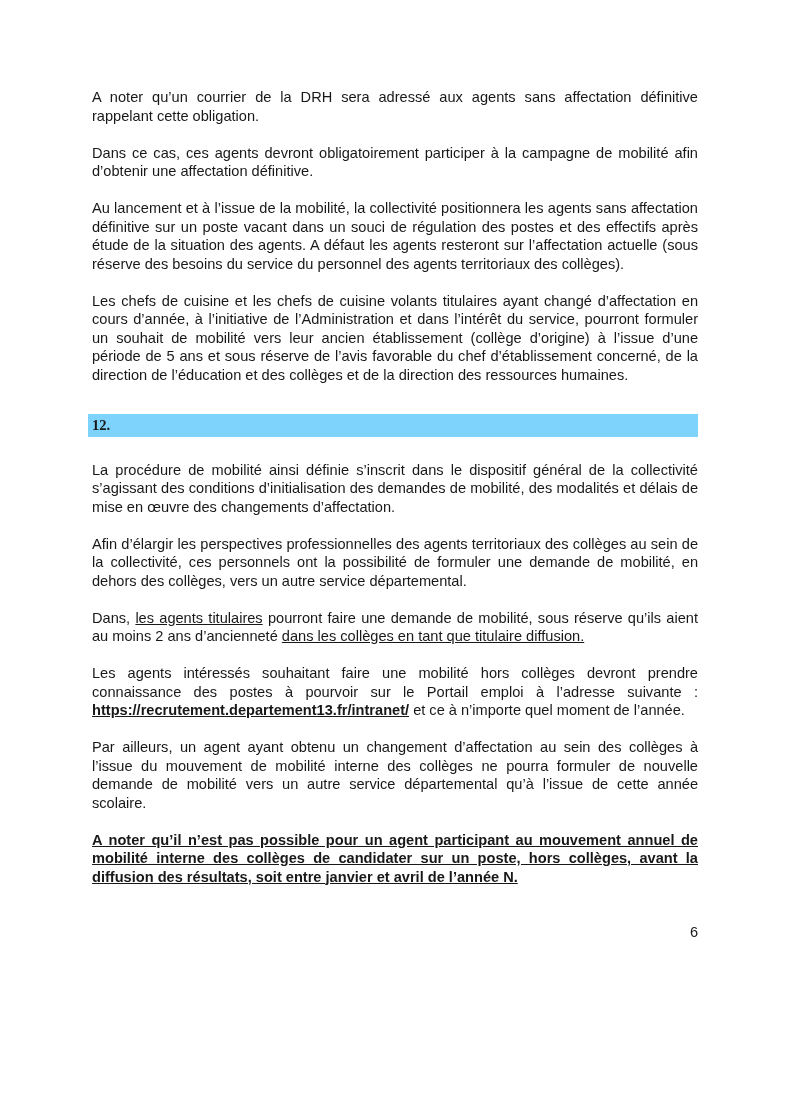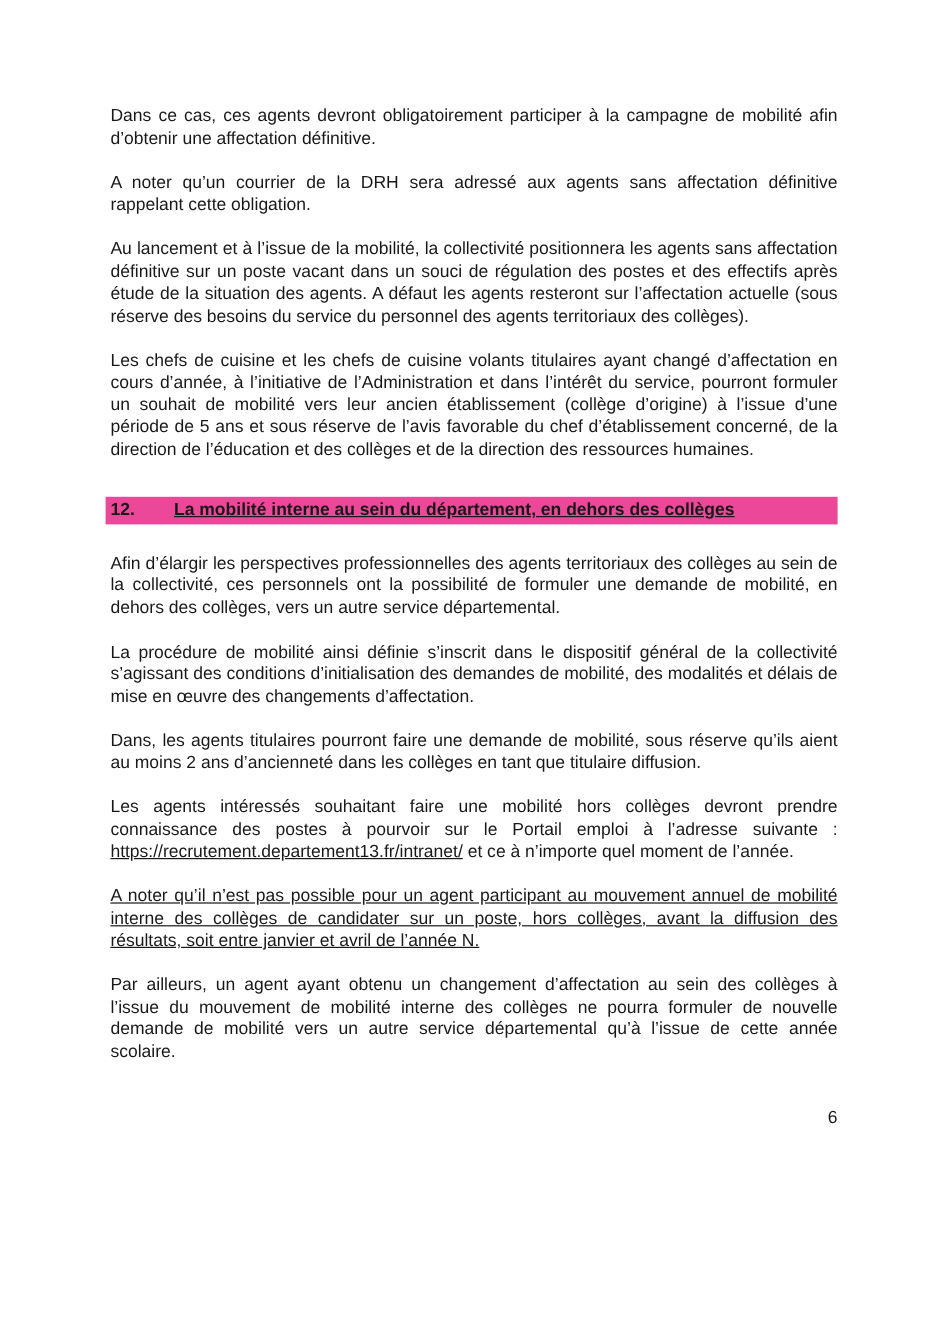--- a/index.html
+++ b/index.html
@@ -52,9 +52,9 @@
 <div class="page">
   <main class="content">
 
+    <p class="para">A noter qu’un courrier de la DRH sera adressé aux agents sans affectation définitive rappelant cette obligation.</p>
+
     <p class="para">Dans ce cas, ces agents devront obligatoirement participer à la campagne de mobilité afin d’obtenir une affectation définitive.</p>
-
-    <p class="para">A noter qu’un courrier de la DRH sera adressé aux agents sans affectation définitive rappelant cette obligation.</p>
 
     <p class="para">Au lancement et à l’issue de la mobilité, la collectivité positionnera les agents sans affectation définitive sur un poste vacant dans un souci de régulation des postes et des effectifs après étude de la situation des agents. A défaut les agents resteront sur l’affectation actuelle (sous réserve des besoins du service du personnel des agents territoriaux des collèges).</p>
 

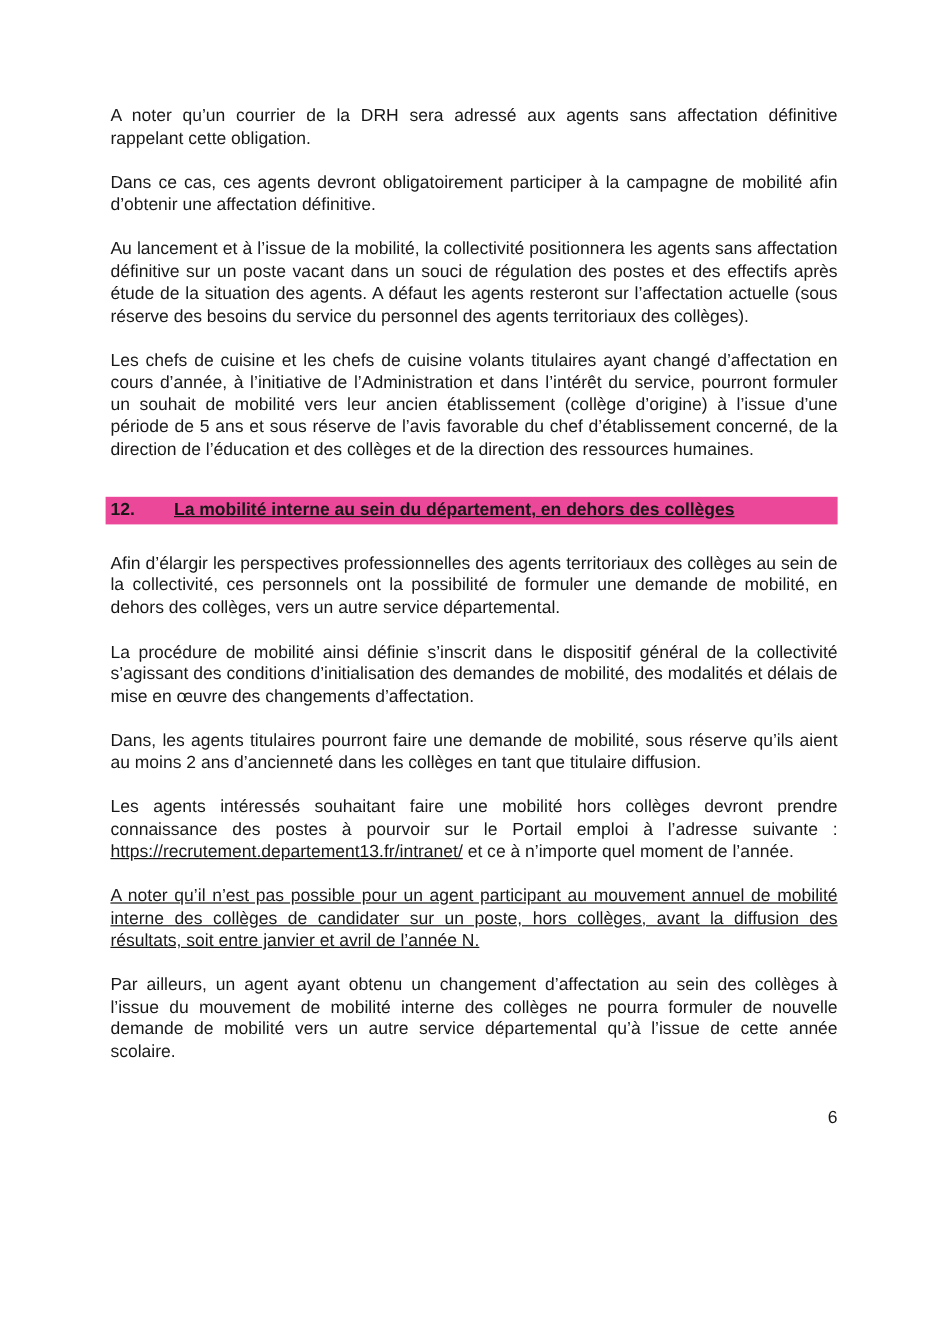--- a/index.html
+++ b/index.html
@@ -60,7 +60,7 @@
 
     <p class="para">Les chefs de cuisine et les chefs de cuisine volants titulaires ayant changé d’affectation en cours d’année, à l’initiative de l’Administration et dans l’intérêt du service, pourront formuler un souhait de mobilité vers leur ancien établissement (collège d’origine) à l’issue d’une période de 5 ans et sous réserve de l’avis favorable du chef d’établissement concerné, de la direction de l’éducation et des collèges et de la direction des ressources humaines.</p>
 
-    <div class="heading" style="background-color: #ec4899;">
+    <div class="heading" style="background-color: #7dd3fc; font-family: Liberation Serif, serif;">
       <span class="num">12.</span>
       <span class="title">La mobilité interne au sein du département, en dehors des collèges</span>
     </div>

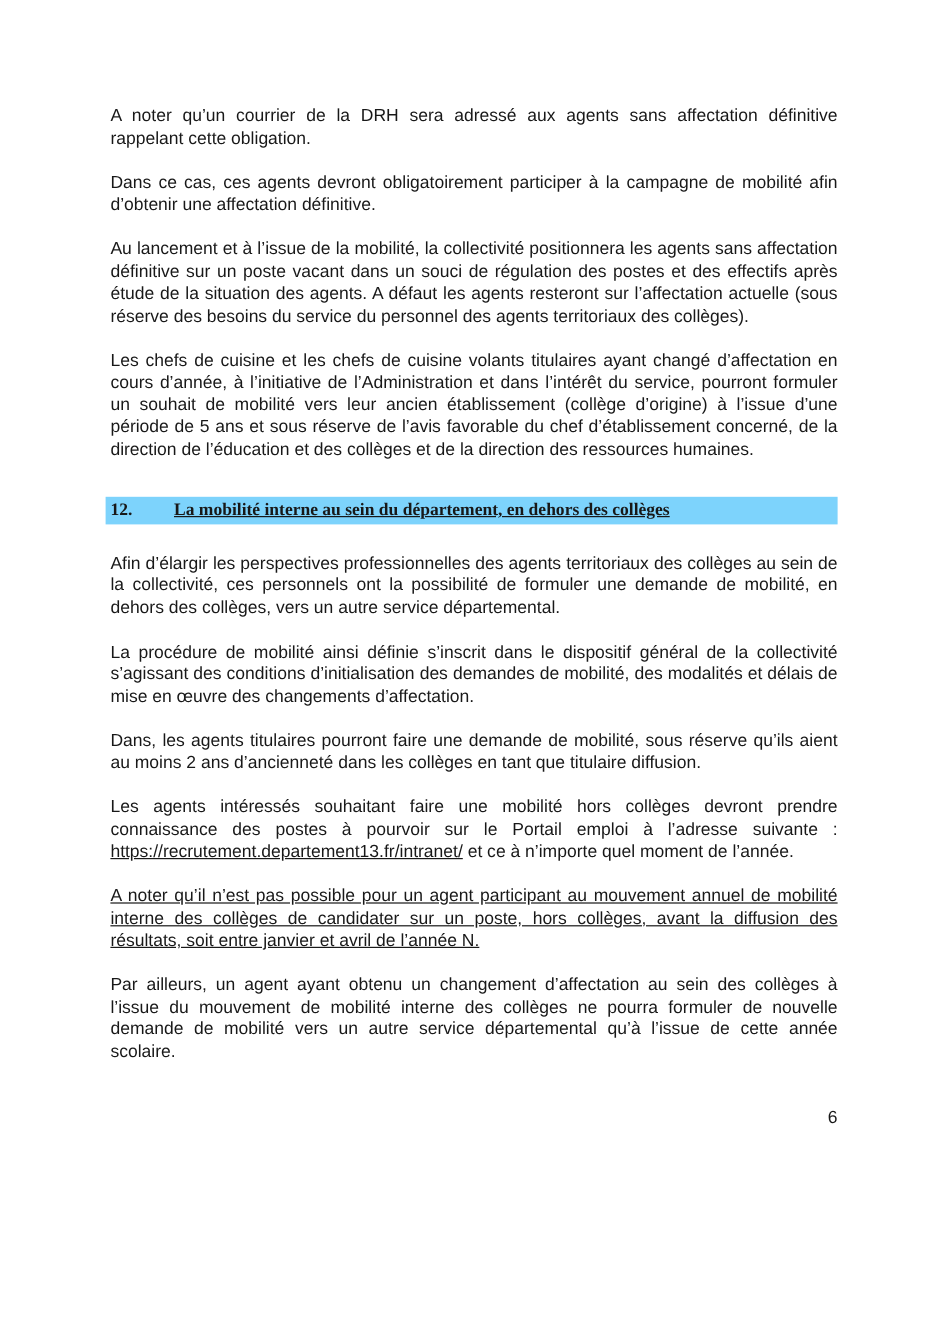--- a/index.html
+++ b/index.html
@@ -62,7 +62,6 @@
 
     <div class="heading" style="background-color: #7dd3fc; font-family: Liberation Serif, serif;">
       <span class="num">12.</span>
-      <span class="title">La mobilité interne au sein du département, en dehors des collèges</span>
     </div>
 
     <p class="para">Afin d’élargir les perspectives professionnelles des agents territoriaux des collèges au sein de la collectivité, ces personnels ont la possibilité de formuler une demande de mobilité, en dehors des collèges, vers un autre service départemental.</p>

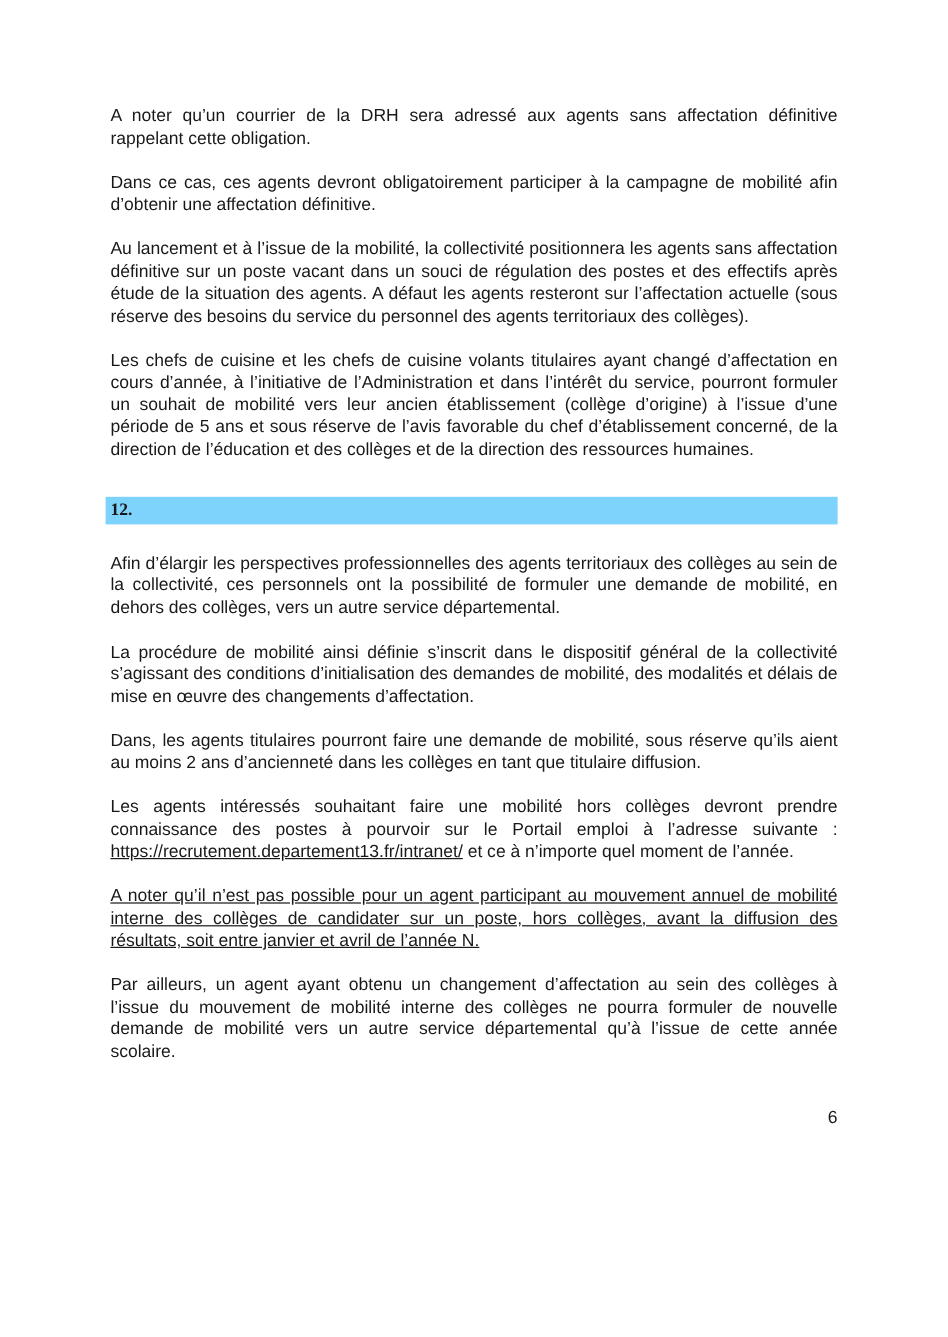--- a/index.html
+++ b/index.html
@@ -64,9 +64,9 @@
       <span class="num">12.</span>
     </div>
 
+    <p class="para">La procédure de mobilité ainsi définie s’inscrit dans le dispositif général de la collectivité s’agissant des conditions d’initialisation des demandes de mobilité, des modalités et délais de mise en œuvre des changements d’affectation.</p>
+
     <p class="para">Afin d’élargir les perspectives professionnelles des agents territoriaux des collèges au sein de la collectivité, ces personnels ont la possibilité de formuler une demande de mobilité, en dehors des collèges, vers un autre service départemental.</p>
-
-    <p class="para">La procédure de mobilité ainsi définie s’inscrit dans le dispositif général de la collectivité s’agissant des conditions d’initialisation des demandes de mobilité, des modalités et délais de mise en œuvre des changements d’affectation.</p>
 
     <p class="para">
       <span>Dans, </span><span class="u">les agents titulaires</span><span> pourront faire une demande de mobilité, sous réserve qu’ils aient au moins 2&nbsp;ans d’ancienneté </span><span class="u">dans les collèges en tant que titulaire diffusion.</span>

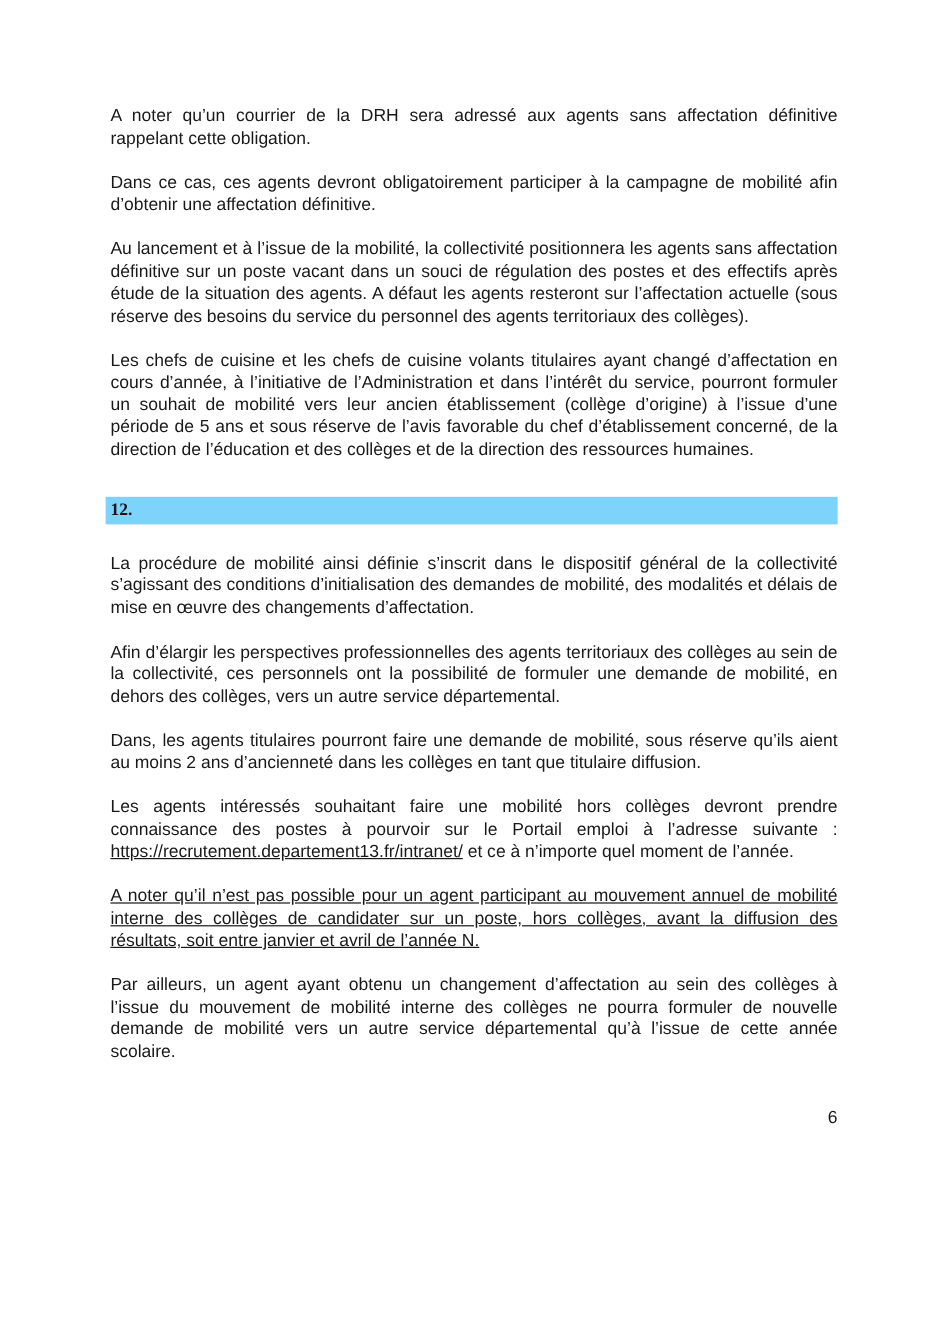--- a/index.html
+++ b/index.html
@@ -27,7 +27,7 @@
     margin: 0 0 18.5px 0;
     text-align: justify;
   }
-  .u  { }
+  .u  { text-decoration: underline; }
   .bu { font-weight: normal; text-decoration: underline; }
   .heading {
     display: flex;

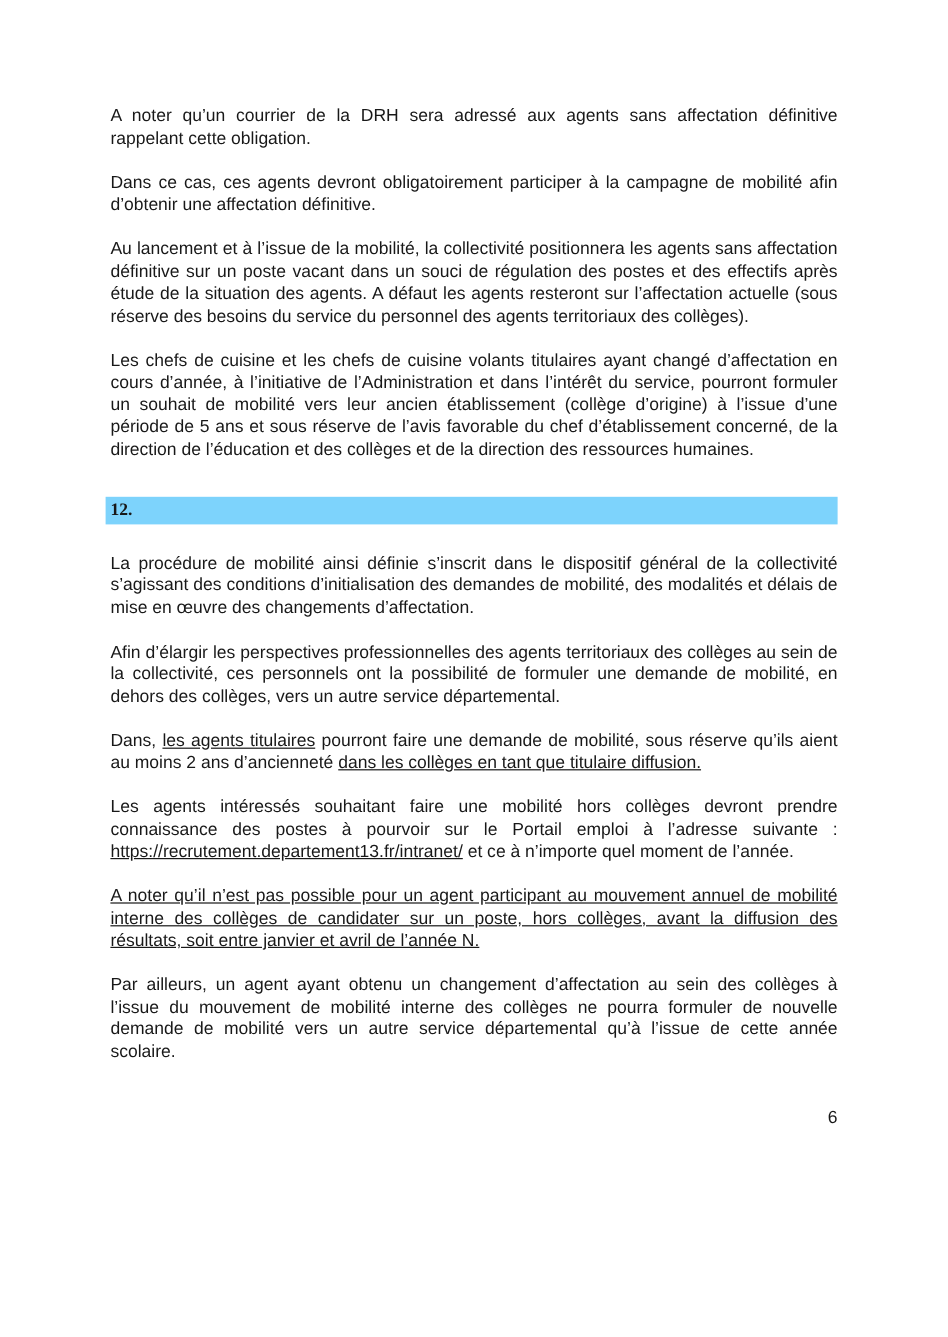--- a/index.html
+++ b/index.html
@@ -28,7 +28,7 @@
     text-align: justify;
   }
   .u  { text-decoration: underline; }
-  .bu { font-weight: normal; text-decoration: underline; }
+  .bu { font-weight: bold; text-decoration: underline; }
   .heading {
     display: flex;
     width: 610px;

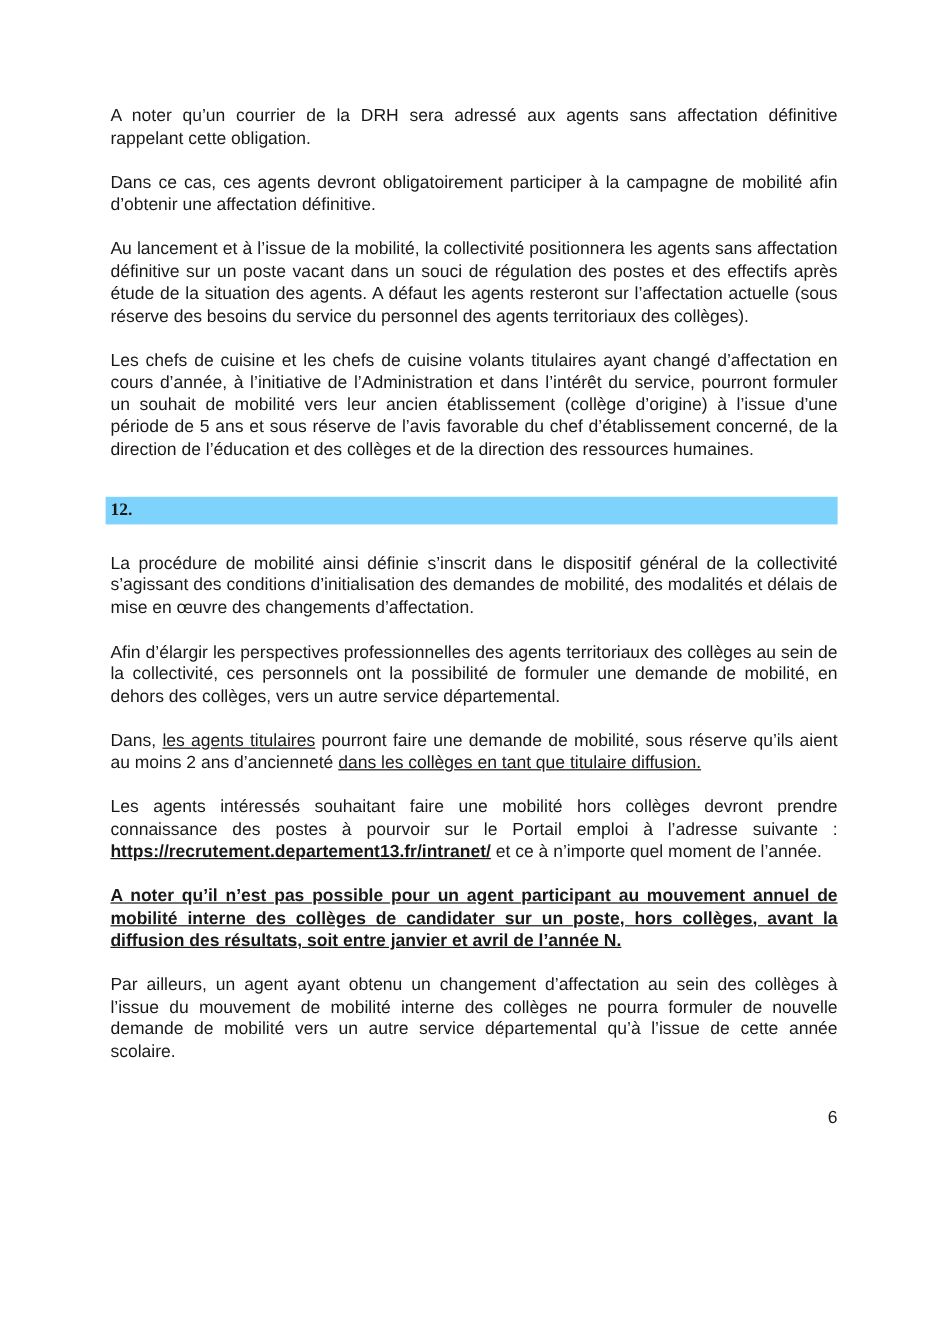--- a/index.html
+++ b/index.html
@@ -77,9 +77,9 @@
       <span>Les agents intéressés souhaitant faire une mobilité hors collèges devront prendre connaissance des postes à pourvoir sur le Portail emploi à l’adresse suivante&nbsp;: </span><span class="bu link">https://recrutement.departement13.fr/intranet/</span><span> et ce à n’importe quel moment de l’année.</span>
     </p>
 
+    <p class="para">Par ailleurs, un agent ayant obtenu un changement d’affectation au sein des collèges à l’issue du mouvement de mobilité interne des collèges ne pourra formuler de nouvelle demande de mobilité vers un autre service départemental qu’à l’issue de cette année scolaire.</p>
+
     <p class="para bu">A noter qu’il n’est pas possible pour un agent participant au mouvement annuel de mobilité interne des collèges de candidater sur un poste, hors collèges, avant la diffusion des résultats, soit entre janvier et avril de l’année N.</p>
-
-    <p class="para">Par ailleurs, un agent ayant obtenu un changement d’affectation au sein des collèges à l’issue du mouvement de mobilité interne des collèges ne pourra formuler de nouvelle demande de mobilité vers un autre service départemental qu’à l’issue de cette année scolaire.</p>
 
     <div class="page-number">6</div>
 

